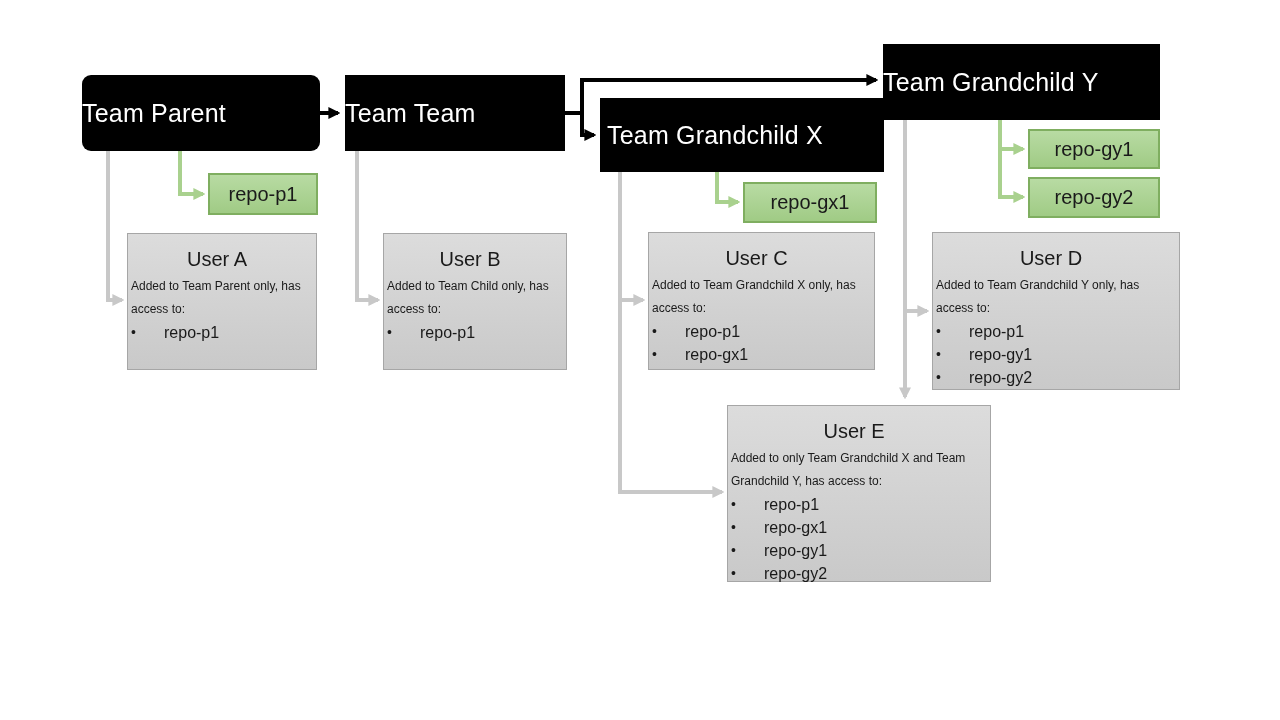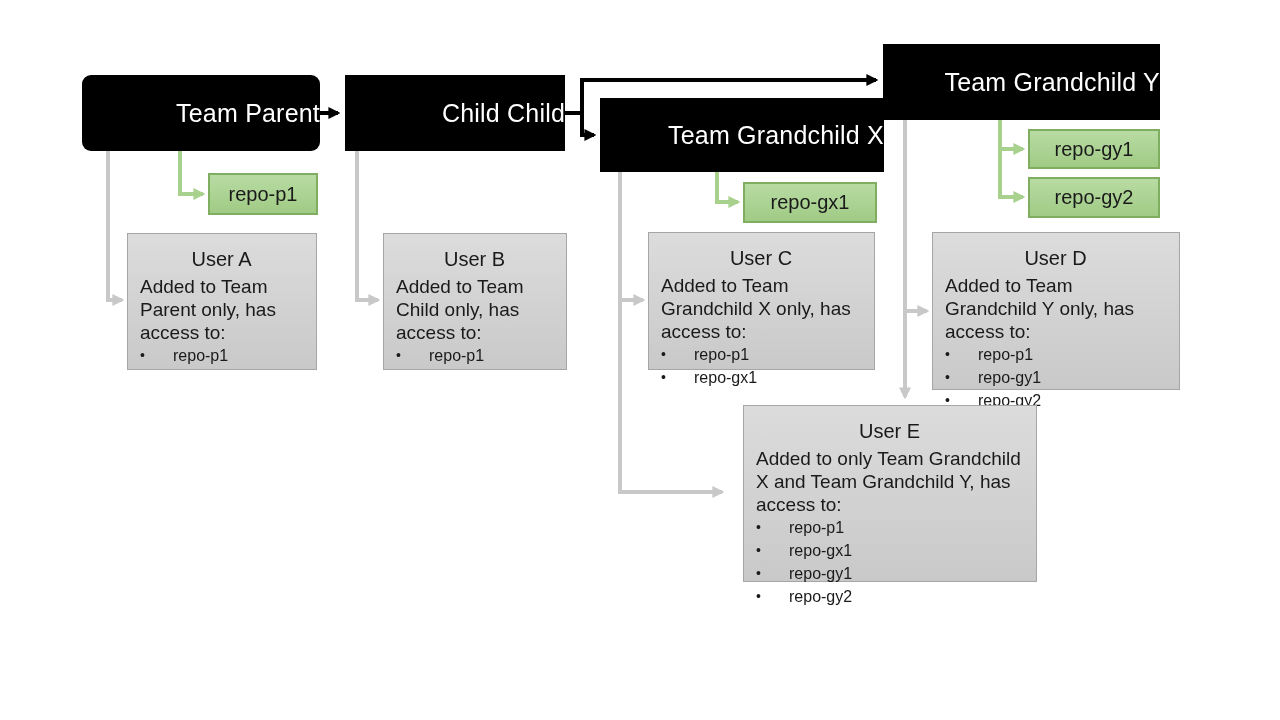--- a/index.html
+++ b/index.html
@@ -25,7 +25,7 @@
 
   .team{
     position:absolute; background:var(--team-box); color:var(--team-text);
-    display:flex; align-items:center; justify-content:flex-end;
+    display:flex; align-items:center; justify-content:flex-start;
     font-size:25px; letter-spacing:.2px; white-space:nowrap;
   }
   #team-parent{left:82px; top:75px; width:238px; height:76px;border-radius:9px;}

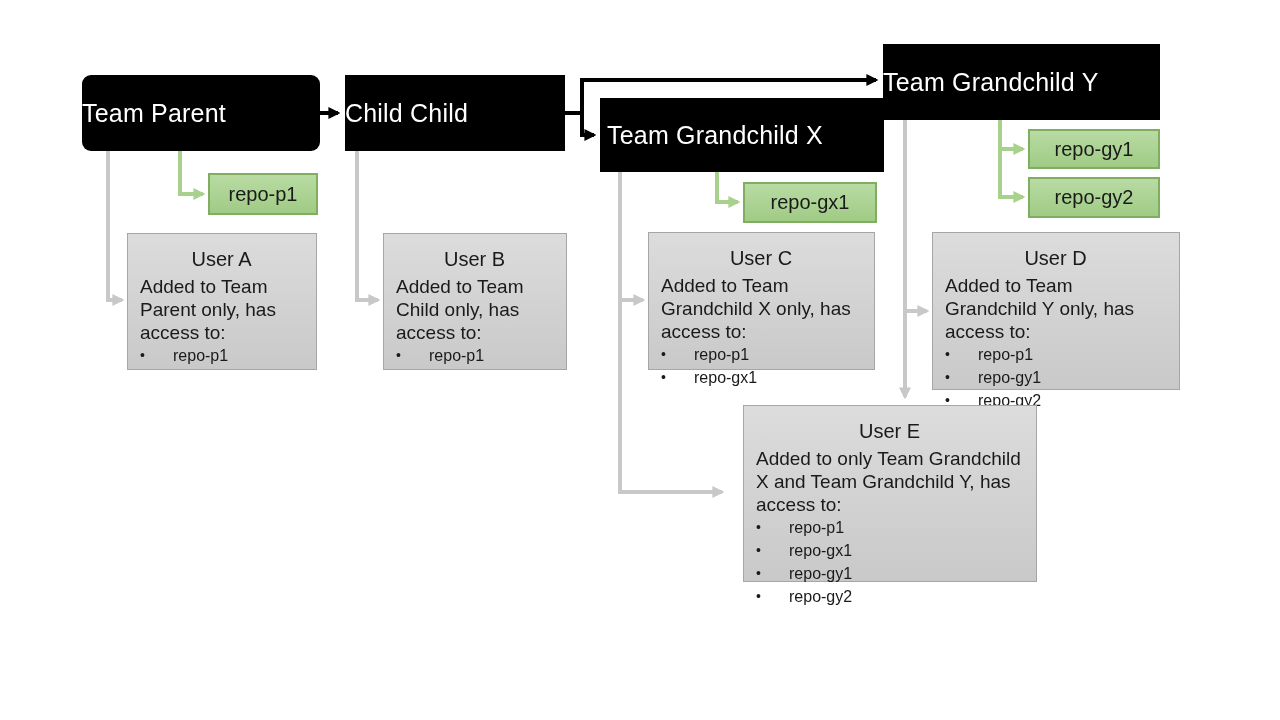--- a/index.html
+++ b/index.html
@@ -104,7 +104,7 @@
     <span>Team Parent</span>
   </div>
   <div class="team" id="team-child">
-    <span>Child Child</span>
+    <span>Team Team</span>
   </div>
   <div class="team" id="team-gx">
     <span>Team Grandchild X</span>

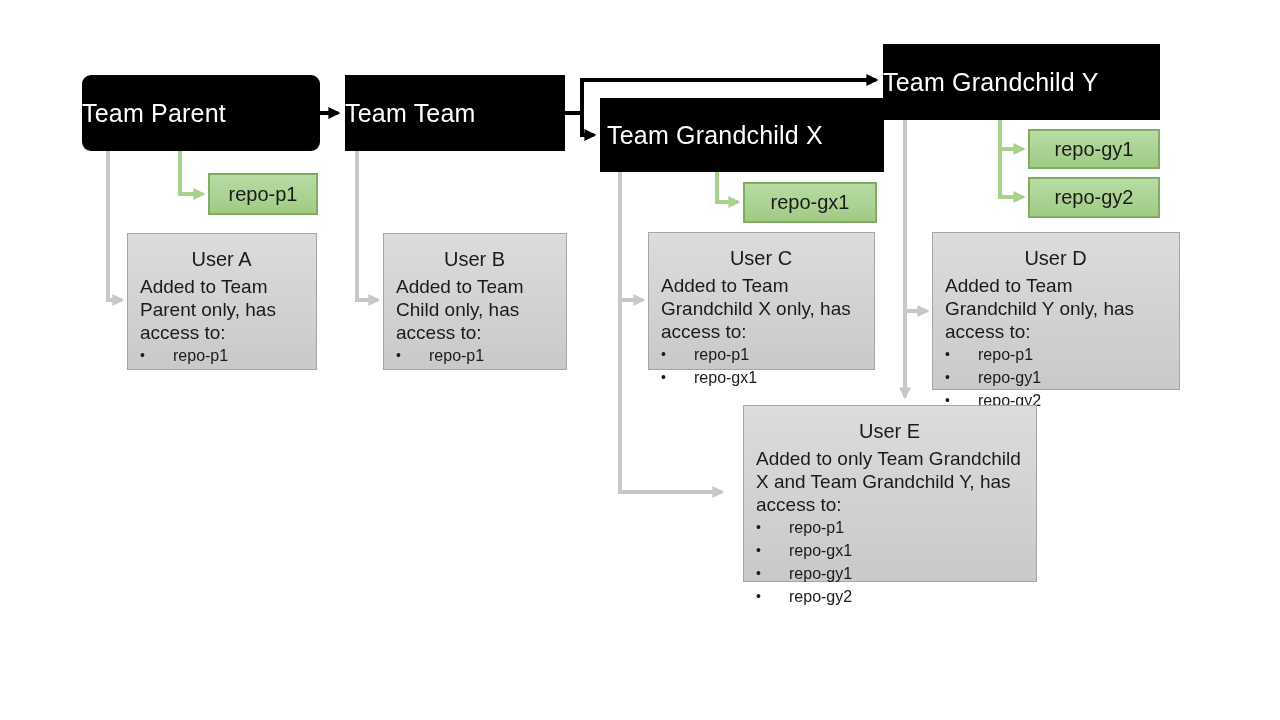--- a/index.html
+++ b/index.html
@@ -49,7 +49,7 @@
     position:absolute;
     background:linear-gradient(var(--user-fill-top), var(--user-fill-bot));
     border:1px solid var(--user-border);
-    box-sizing:border-box; padding:13px 13px 0 12px;
+    box-sizing:border-box; padding:13px 13px 0 3px;
   }
   .user .title{font-size:20px; text-align:center; line-height:25px; margin:0 0 3px 0;}
   .user .desc{font-size:19px; line-height:23px; margin:0;}

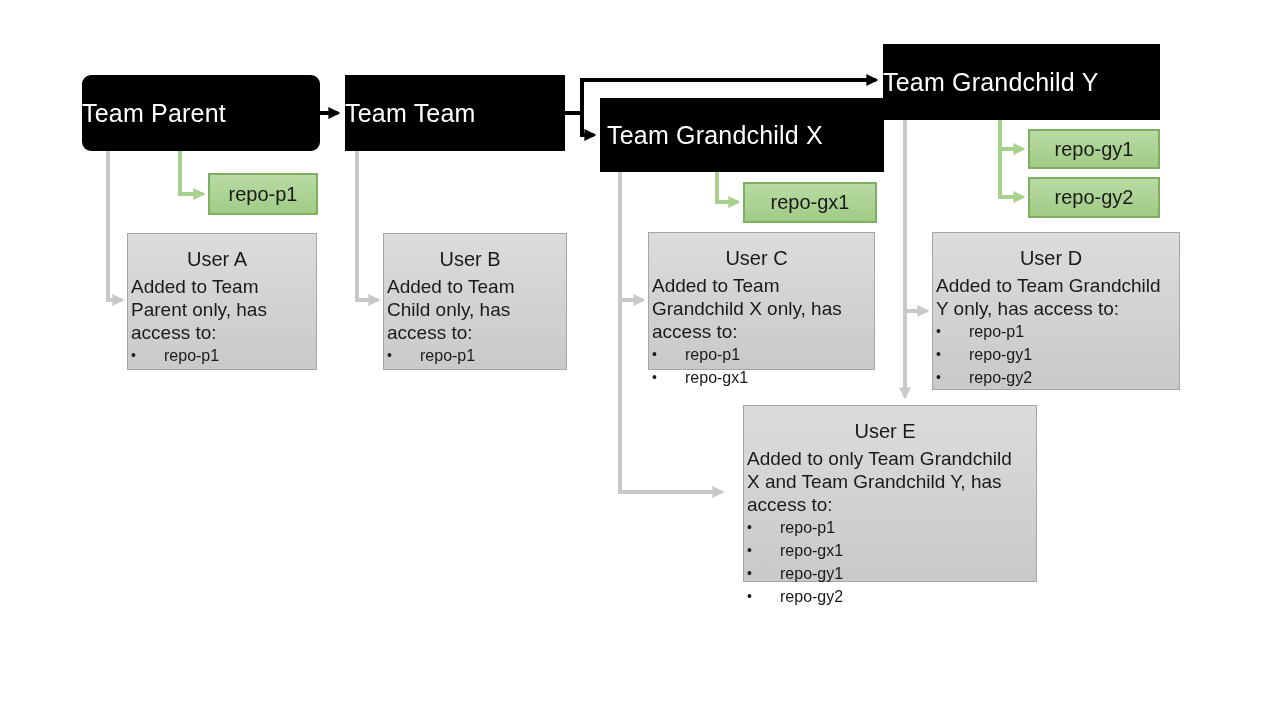--- a/index.html
+++ b/index.html
@@ -52,7 +52,7 @@
     box-sizing:border-box; padding:13px 13px 0 3px;
   }
   .user .title{font-size:20px; text-align:center; line-height:25px; margin:0 0 3px 0;}
-  .user .desc{font-size:19px; line-height:23px; margin:0;}
+  .user .desc{font-size:12px; line-height:23px; margin:0;}
   .user ul{list-style:none; margin:0; padding:0;}
   .user li{font-size:16px; line-height:23px; display:flex;}
   .user li .blt{width:16px; flex:0 0 16px; font-size:14px;}

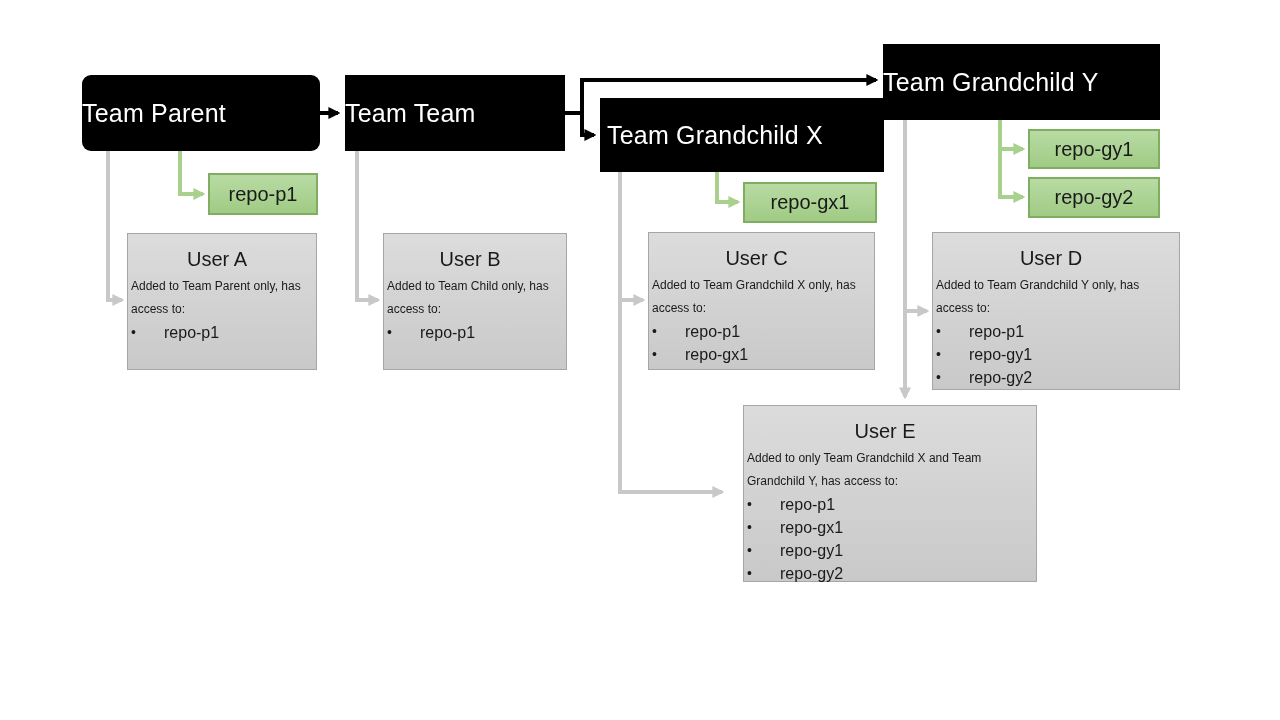--- a/index.html
+++ b/index.html
@@ -61,7 +61,7 @@
   #user-b{left:383px; top:233px; width:184px; height:137px;}
   #user-c{left:648px; top:232px; width:227px; height:138px;}
   #user-d{left:932px; top:232px; width:248px; height:158px;}
-  #user-e{left:727px; top:405px; width:294px; height:177px;margin-left:16px;}
+  #user-e{left:727px; top:405px; width:264px; height:177px;}
 </style>
 </head>
 <body>

